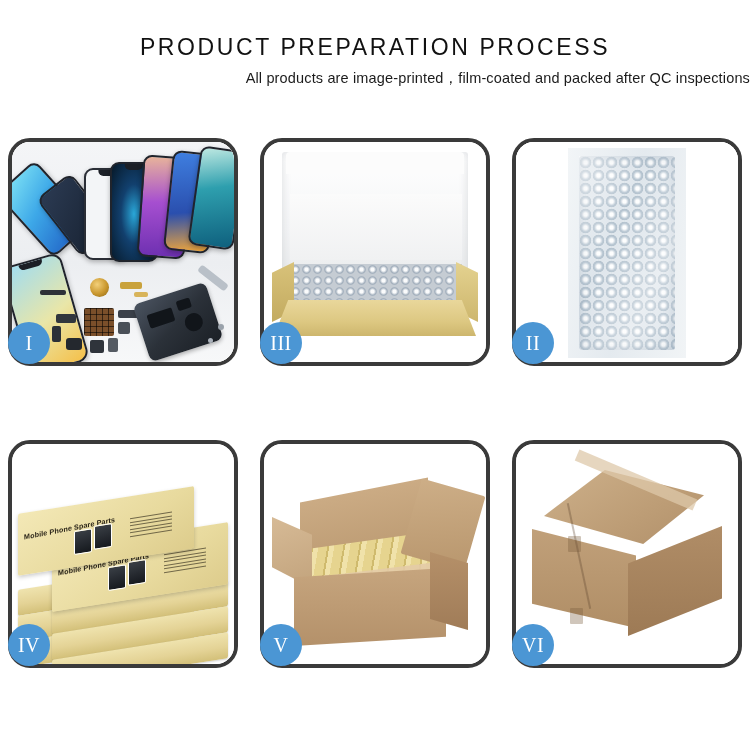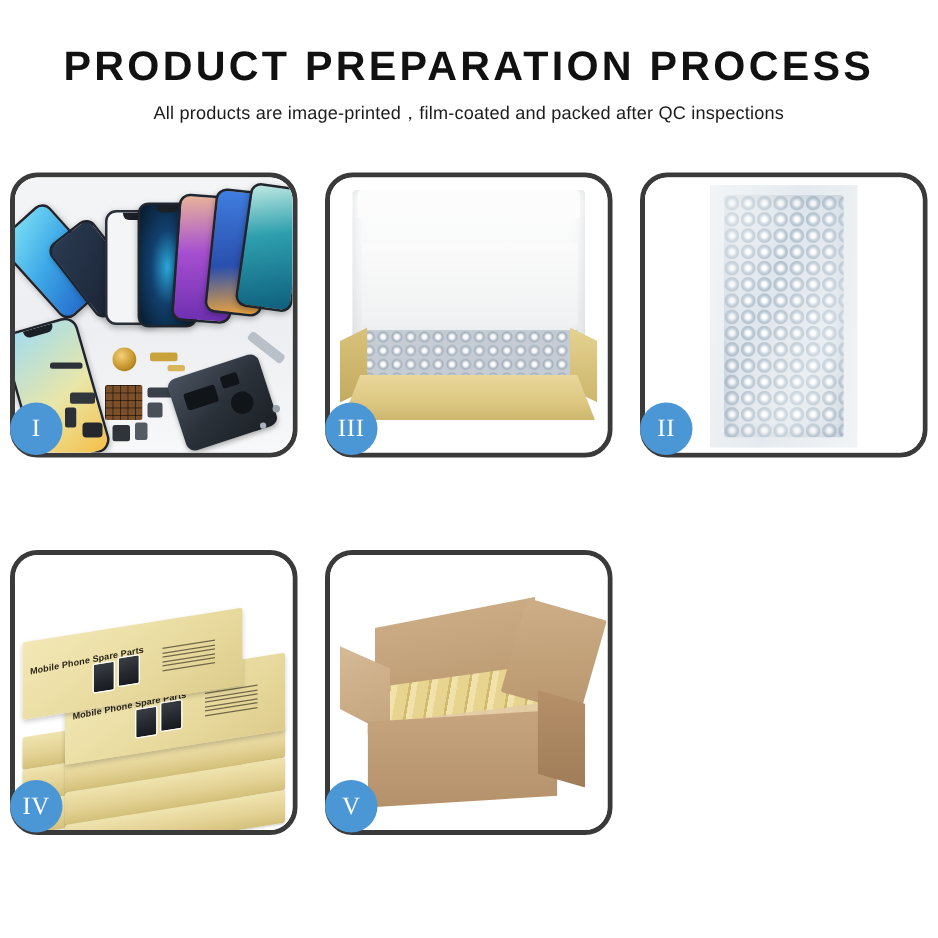--- a/index.html
+++ b/index.html
@@ -22,8 +22,8 @@
   }
   .title {
     font-family: "Liberation Sans", sans-serif;
-    font-size: 33px;
-    font-weight: 700;
+    font-size: 23px;
+    font-weight: 400;
     letter-spacing: 2.6px;
     color: #111111;
     line-height: 1.15;

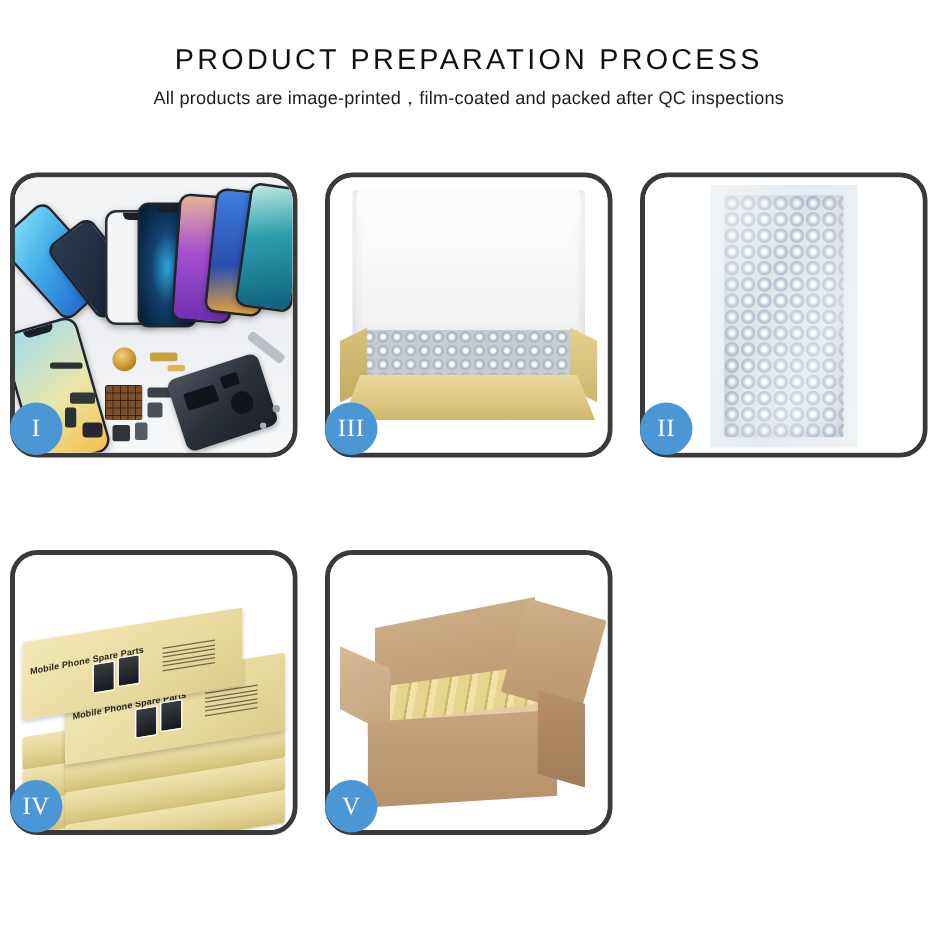--- a/index.html
+++ b/index.html
@@ -37,6 +37,7 @@
     letter-spacing: 0.15px;
     color: #1b1b1b;
     white-space: nowrap;
+    text-align: right;
   }
 
   

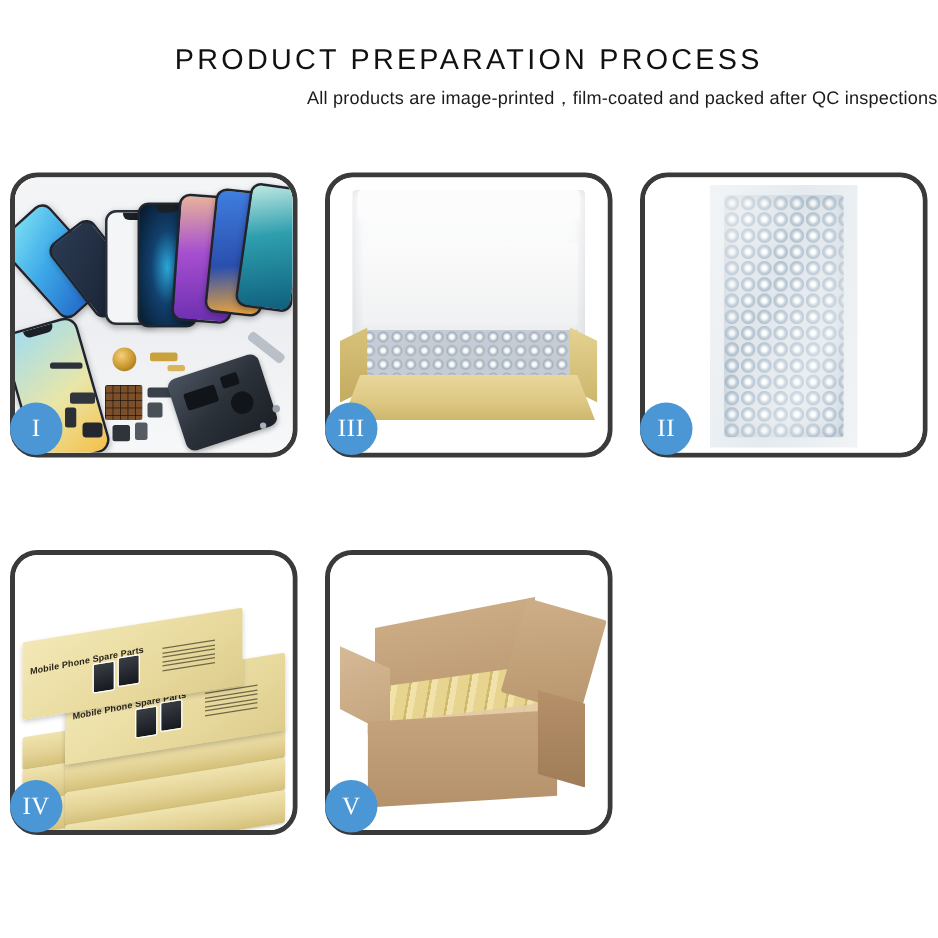--- a/index.html
+++ b/index.html
@@ -556,6 +556,18 @@
     <div class="badge">V</div>
   </div>
 
+  <div class="panel">
+    <div class="panel-inner">
+      <div class="c6-top"></div>
+      <div class="c6-tape"></div>
+      <div class="c6-front"></div>
+      <div class="c6-side"></div>
+      <div class="c6-seam" style="left:62px;top:58px;width:2px;height:108px;transform:rotate(-12deg);"></div>
+      <div class="c6-tab" style="left:52px;top:92px;"></div>
+      <div class="c6-tab" style="left:54px;top:164px;"></div>
+    </div>
+    <div class="badge">VI</div>
+  </div>
 
 </div>
 

